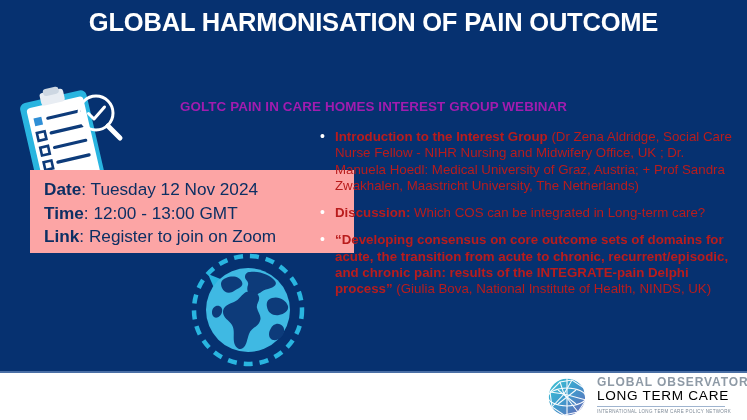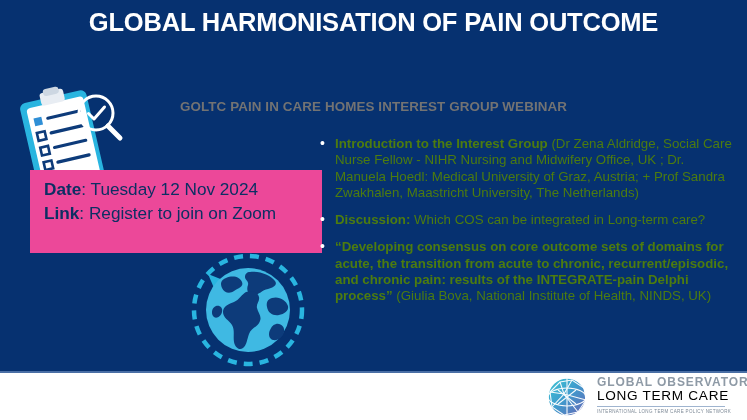--- a/index.html
+++ b/index.html
@@ -42,7 +42,7 @@
   .subtitle {
     position:absolute; left:22px; top:99px; width:703px;
     text-align:center;
-    color:#737373;
+    color:#a21caf;
     font-weight:bold;
     font-size:13.4px;
     letter-spacing:0.1px;

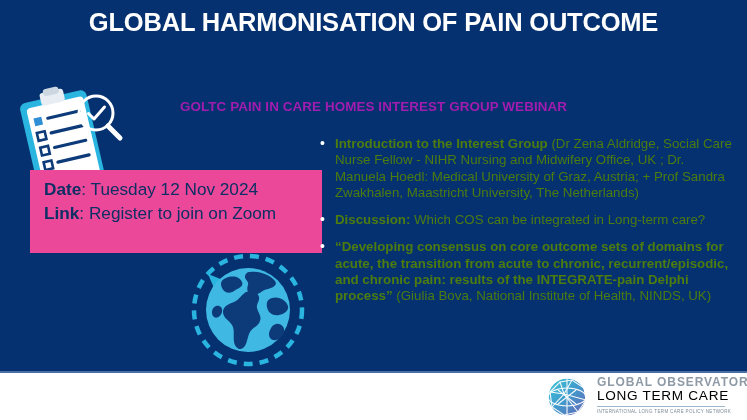--- a/index.html
+++ b/index.html
@@ -75,11 +75,10 @@
   .agenda-item {
     position:relative;
     padding-left:17px;
-    color:#4d7c0f;
+    color:#b91c1c;
     font-size:13.3px;
     line-height:16.3px;
     margin-bottom:11px;
-    margin-top:7px;
   }
   .agenda-item::before {
     content:"\2022";

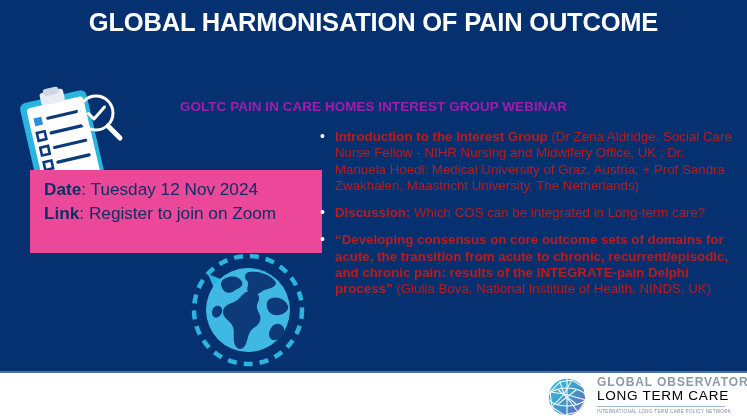--- a/index.html
+++ b/index.html
@@ -54,8 +54,8 @@
   
   .info-card {
     position:absolute; left:30px; top:170px;
-    width:292px; height:83px;
-    background:#ec4899;
+    width:324px; height:83px;
+    background:#fca5a5;
     padding:8px 0 0 14px;
   }
   .info-row {

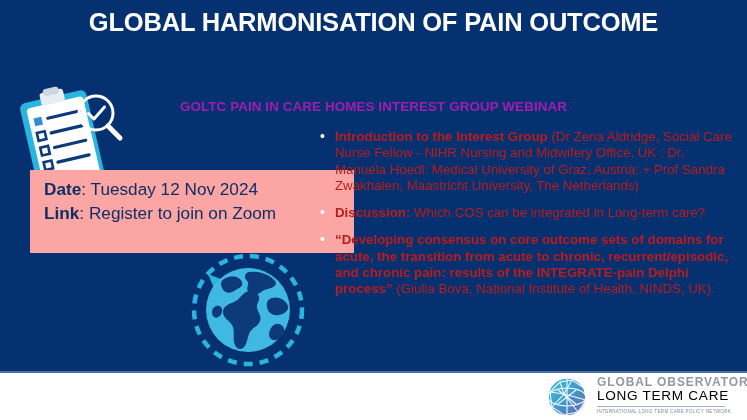--- a/index.html
+++ b/index.html
@@ -150,6 +150,9 @@
   <div class="info-card">
     <div class="info-row">
       <b>Date</b><span>: </span><span>Tuesday 12 Nov 2024</span>
+    </div>
+    <div class="info-row">
+      <b>Time</b><span>: </span><span>12:00 - 13:00 GMT</span>
     </div>
     <div class="info-row">
       <b>Link</b><span>: </span><span>Register to join on Zoom</span>

